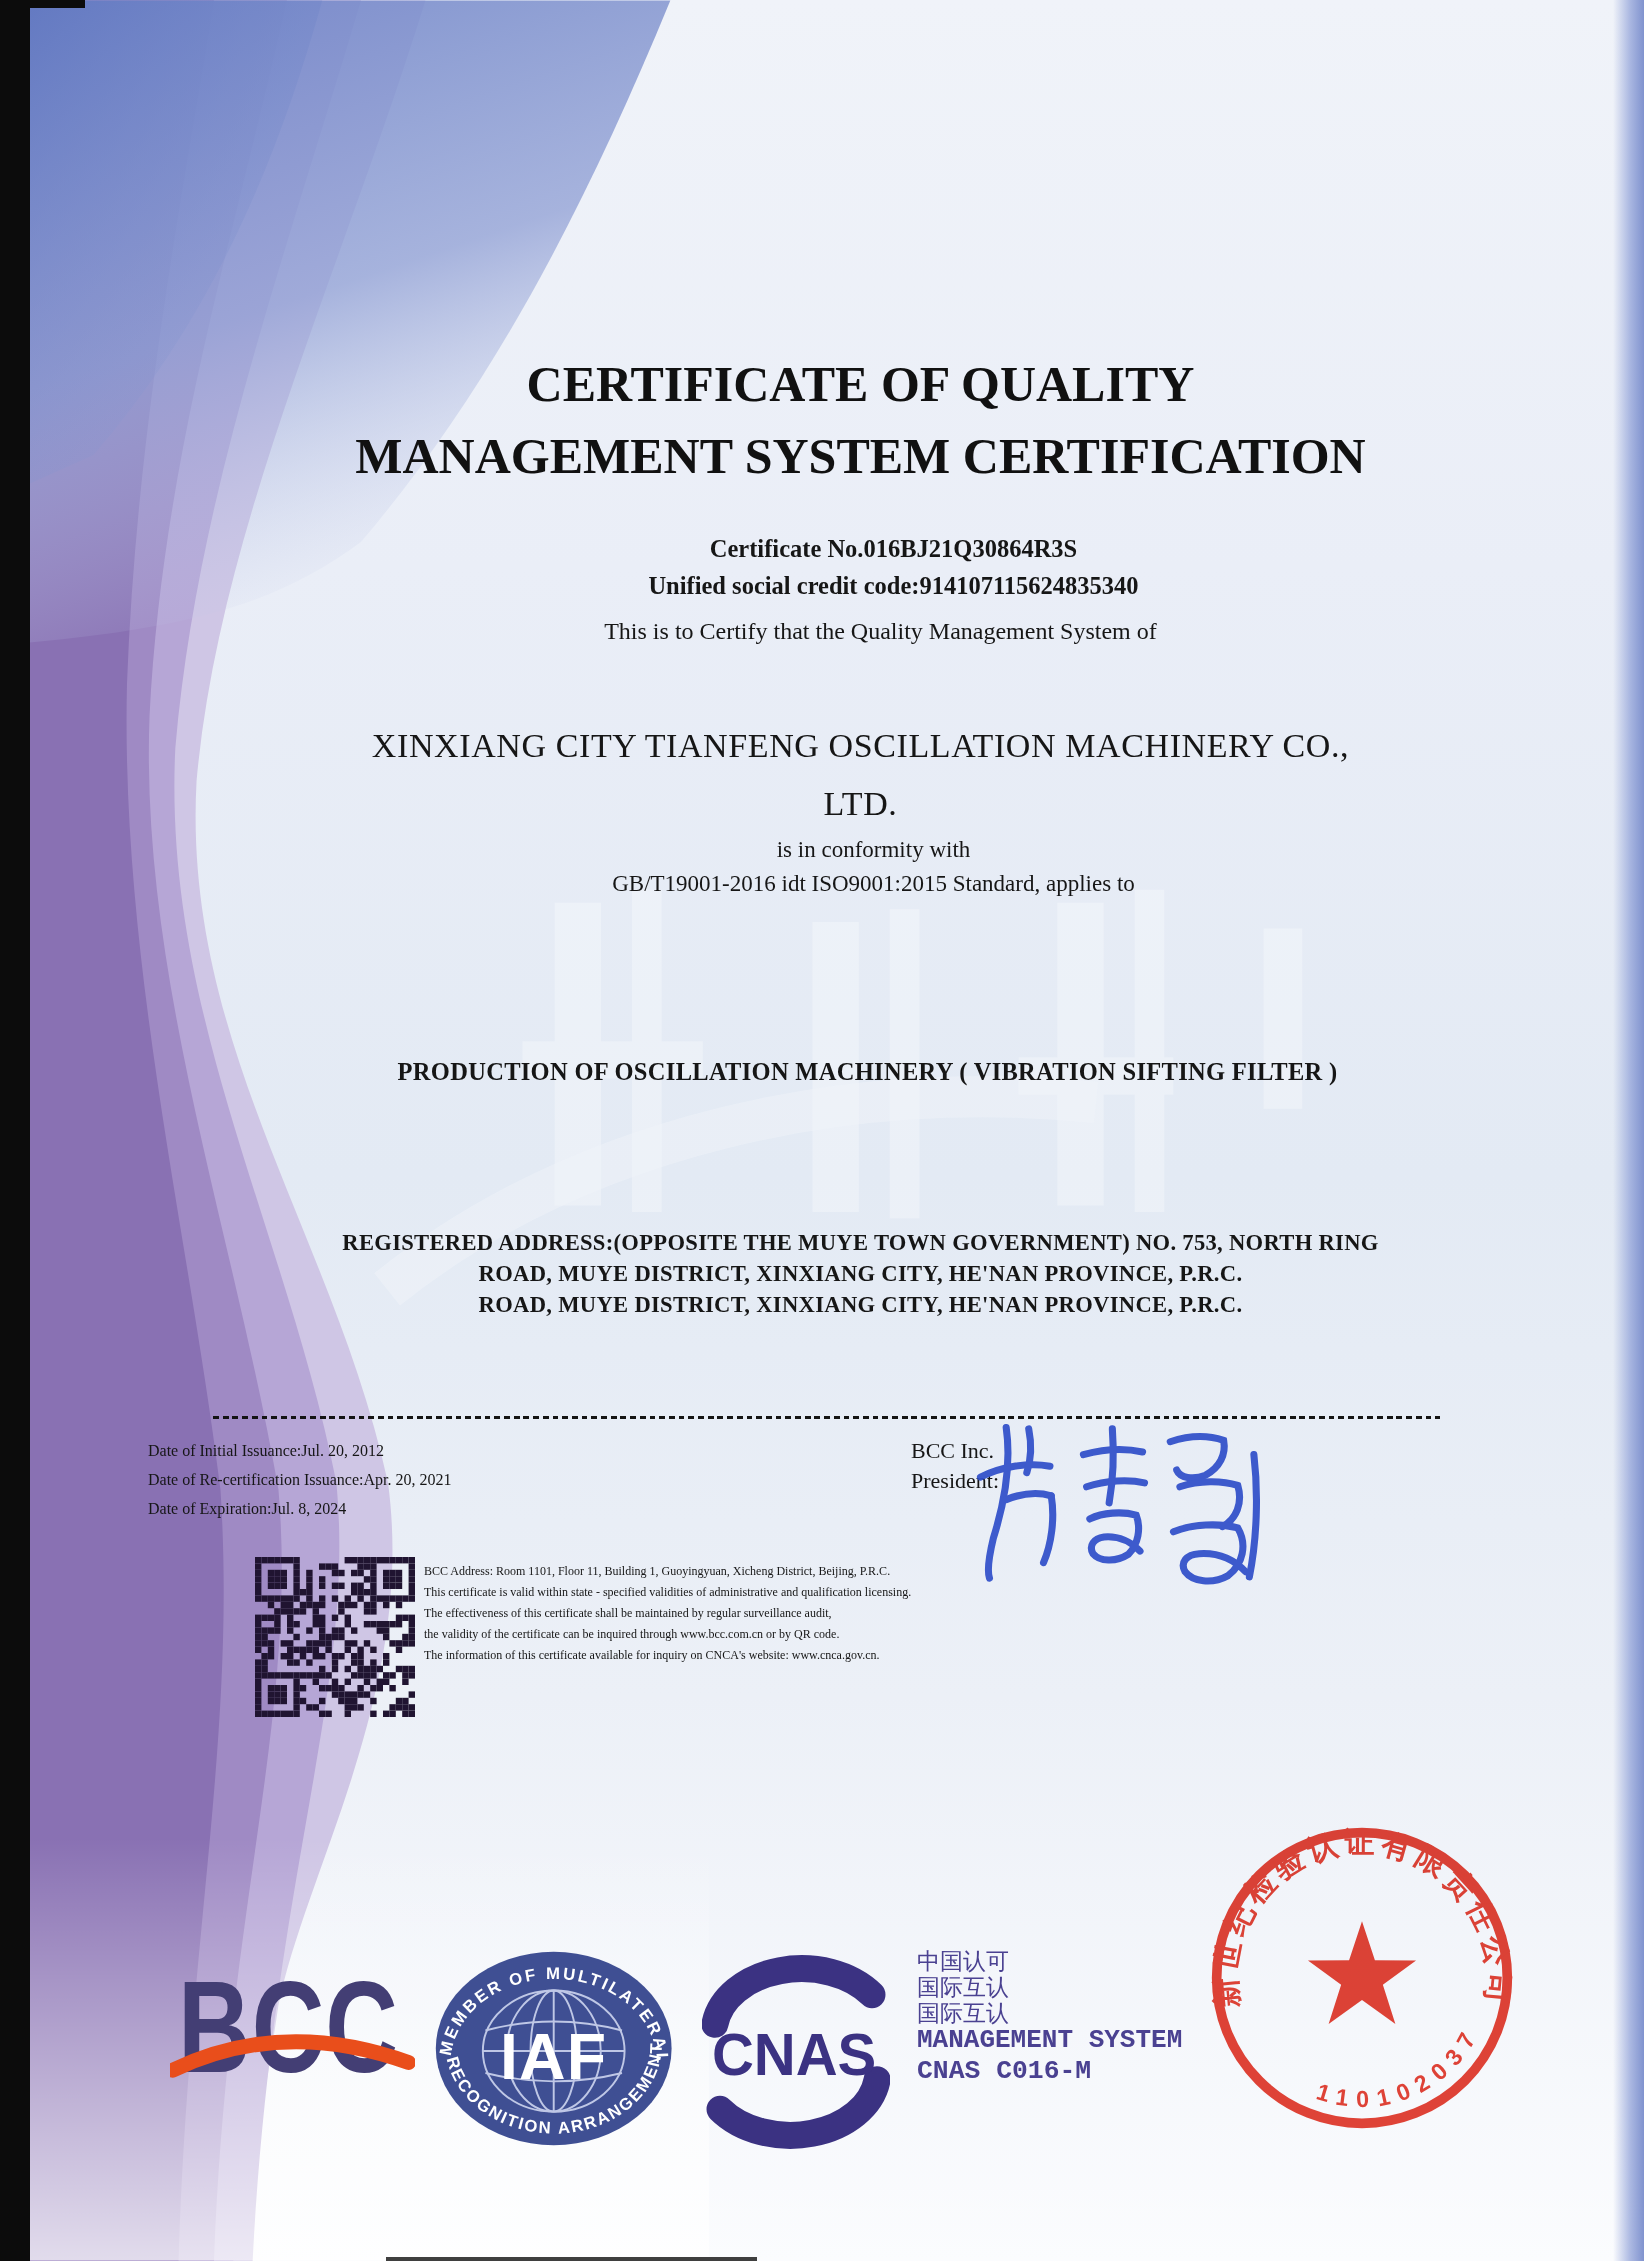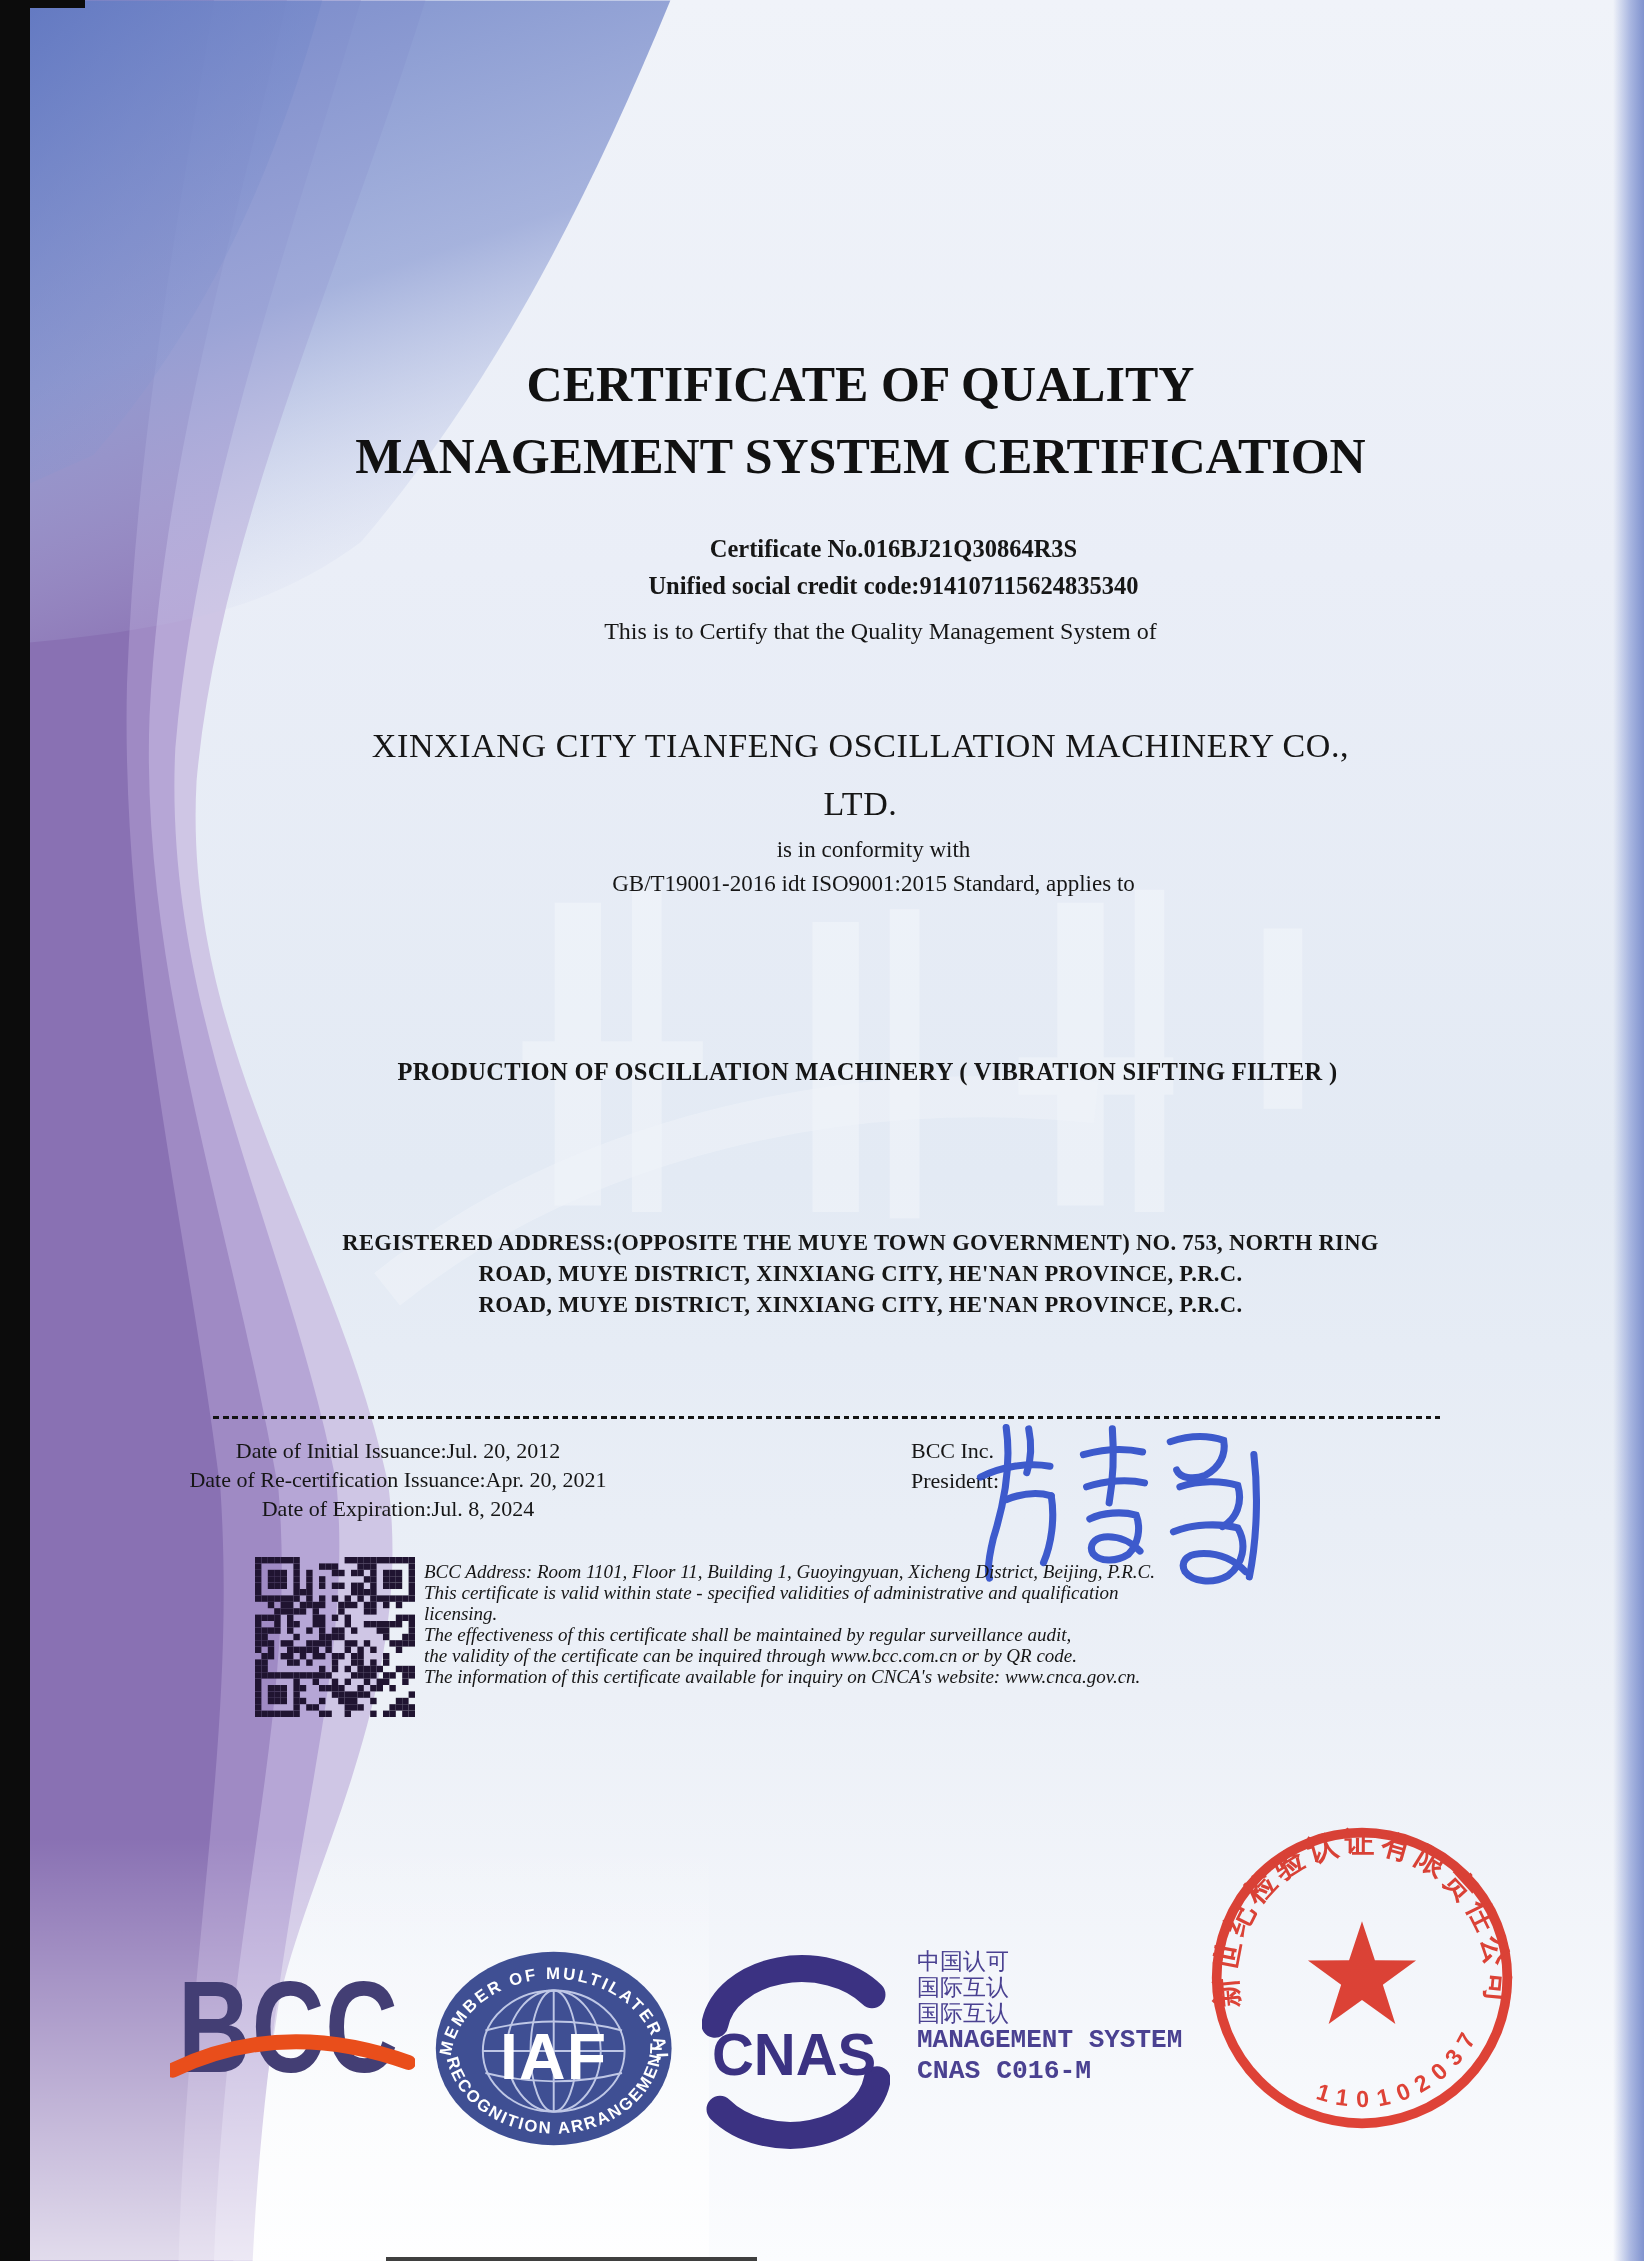--- a/index.html
+++ b/index.html
@@ -29,7 +29,7 @@
   .addresses{left:77px;top:1227px;width:1567px;font-size:22.6px;font-weight:600;line-height:31px;letter-spacing:0.3px;}
   .dash-line{left:213px;top:1416px;width:1227px;height:3.2px;
     background:repeating-linear-gradient(90deg,#141414 0 5.8px,rgba(0,0,0,0) 5.8px 9.7px);}
-  .dates{left:140px;top:1436px;width:516px;text-align:center;font-size:22px;line-height:29px;}
+  .dates{left:148px;top:1436px;width:516px;text-align:left;font-size:16px;line-height:29px;}
   .issuer{left:911px;top:1436px;width:271px;font-size:22px;line-height:30px;}
   .fineprint{left:424px;top:1561px;width:761px;font-size:19px;line-height:21px;font-style:italic;}
   

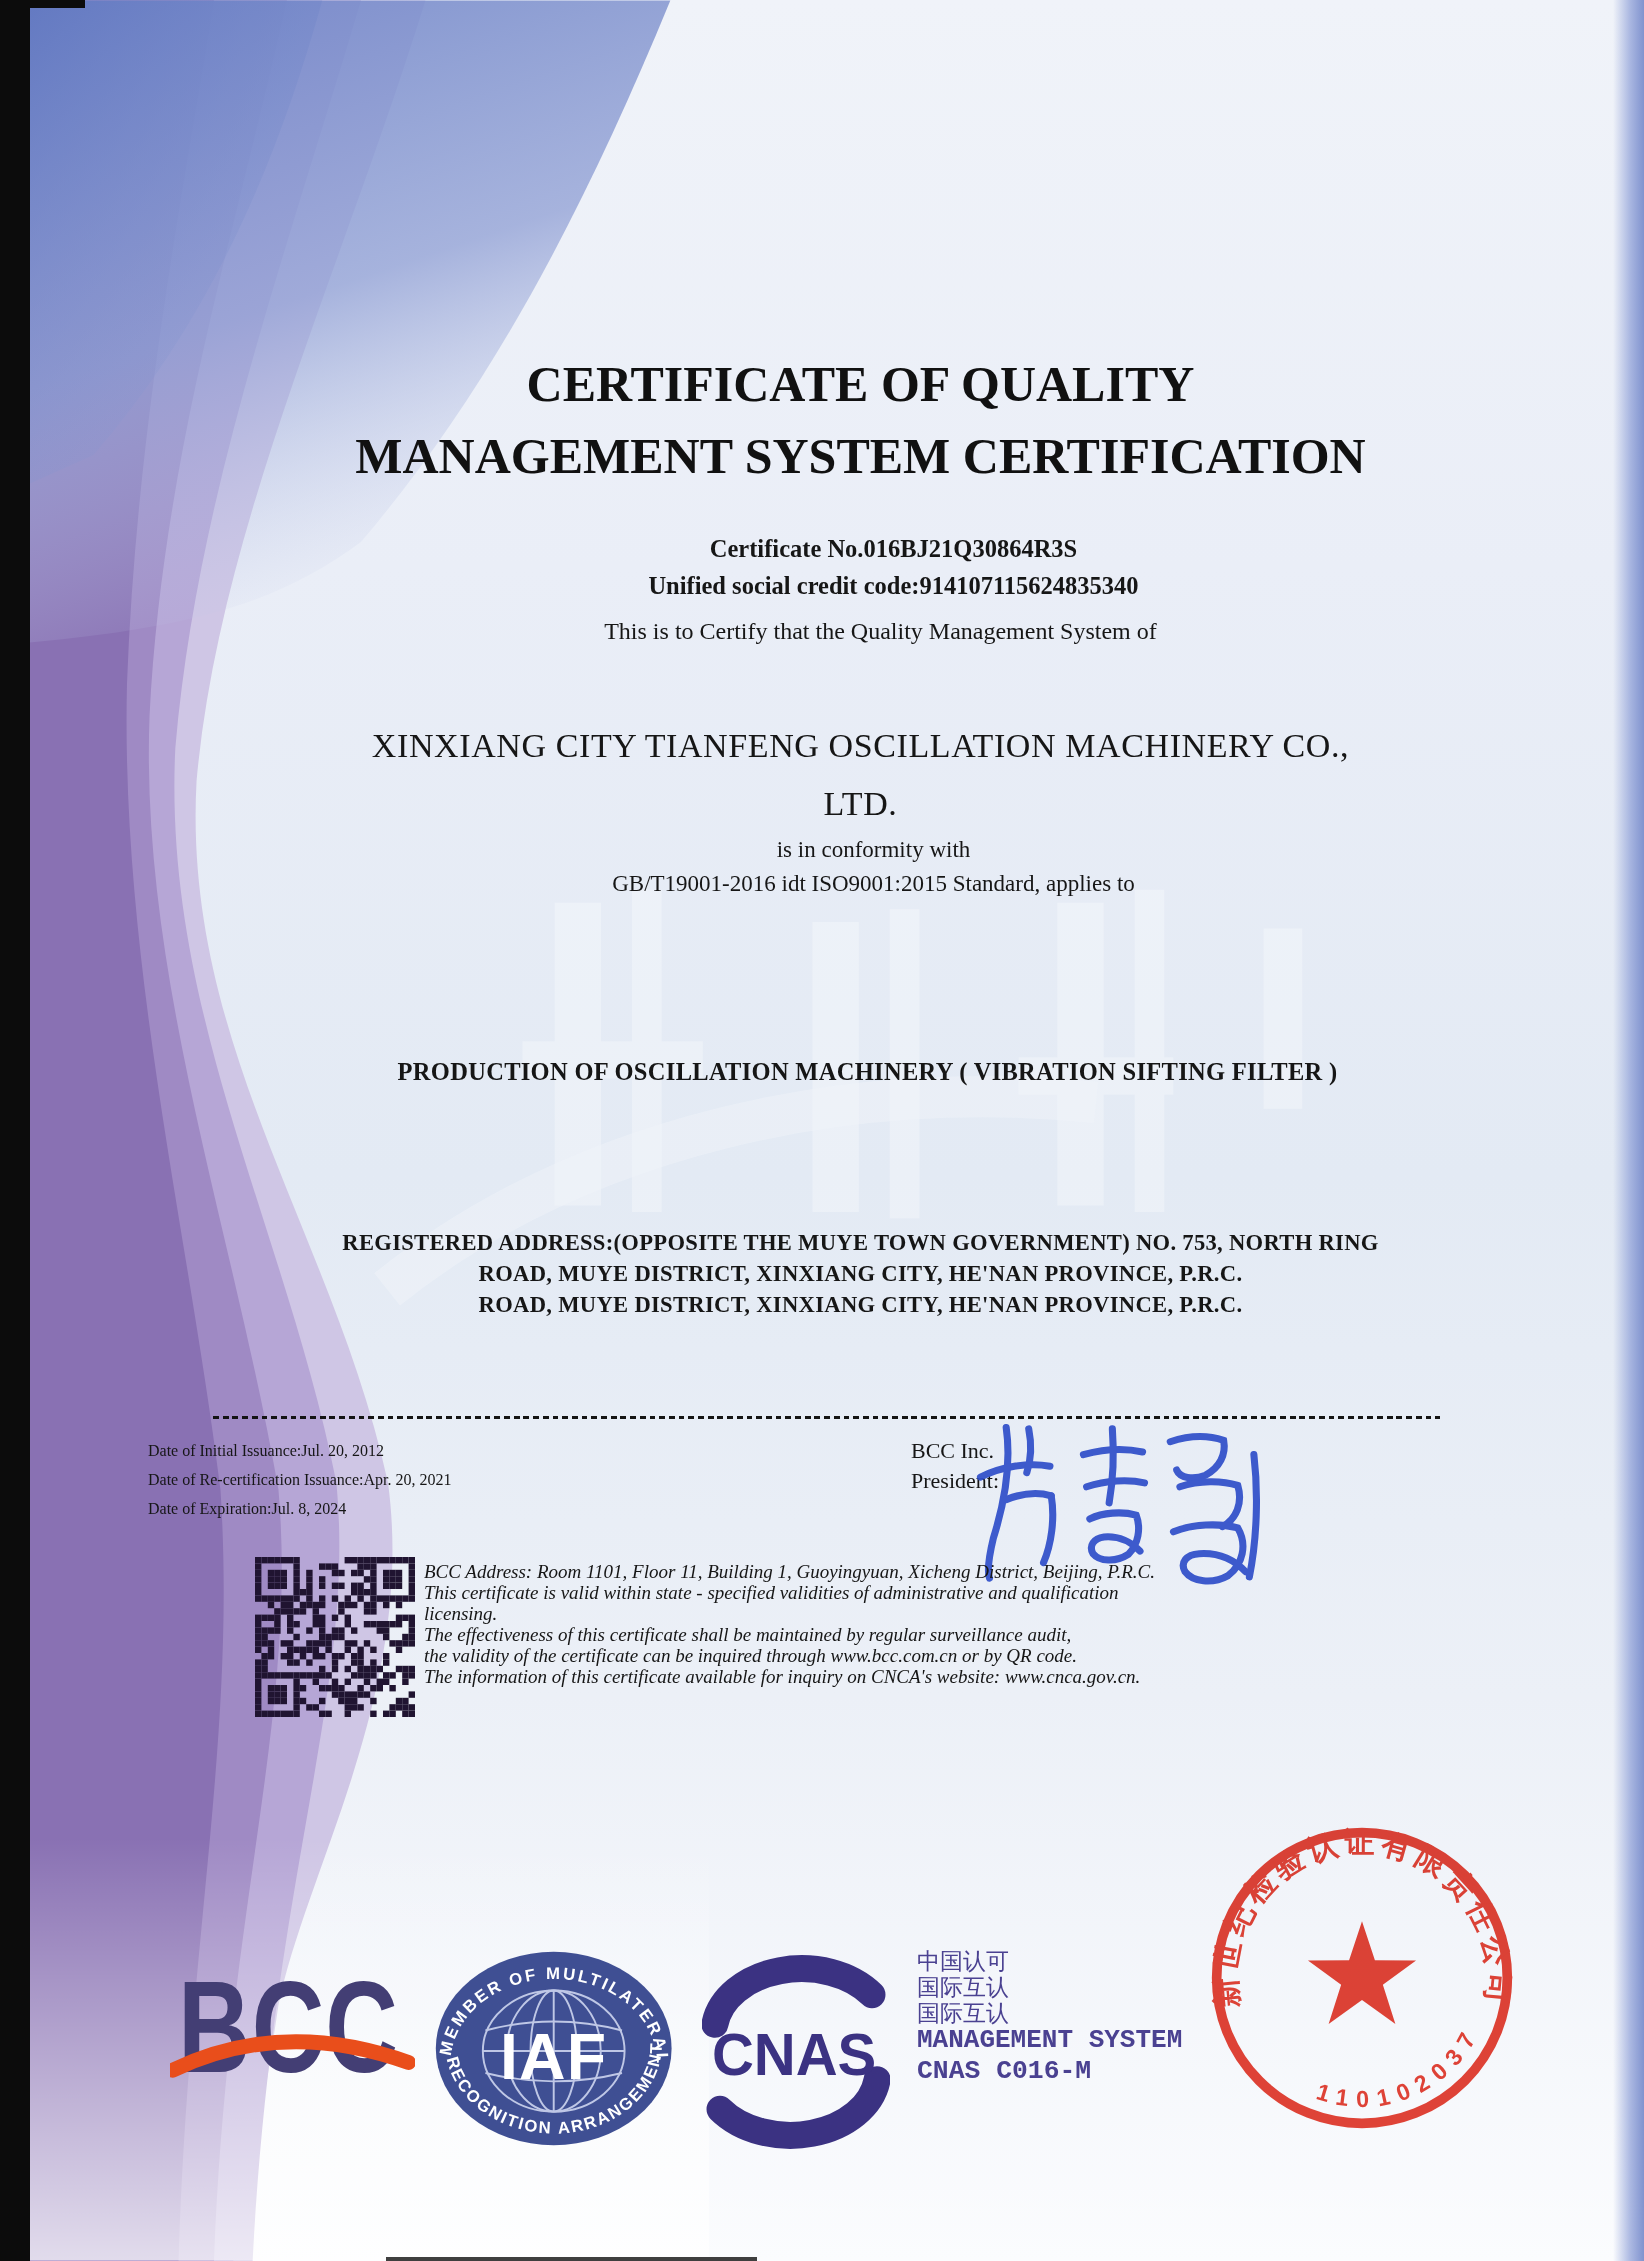--- a/index.html
+++ b/index.html
@@ -31,7 +31,7 @@
     background:repeating-linear-gradient(90deg,#141414 0 5.8px,rgba(0,0,0,0) 5.8px 9.7px);}
   .dates{left:148px;top:1436px;width:516px;text-align:left;font-size:16px;line-height:29px;}
   .issuer{left:911px;top:1436px;width:271px;font-size:22px;line-height:30px;}
-  .fineprint{left:424px;top:1561px;width:761px;font-size:19px;line-height:21px;font-style:italic;}
+  .fineprint{left:424px;top:1561px;width:761px;font-size:12px;line-height:21px;}
   
   .bcc-wrap{left:178px;top:1972px;width:232px;height:123px;}
   .bcc-text{position:absolute;left:0;top:0;font-family:"Liberation Sans","DejaVu Sans",sans-serif;

